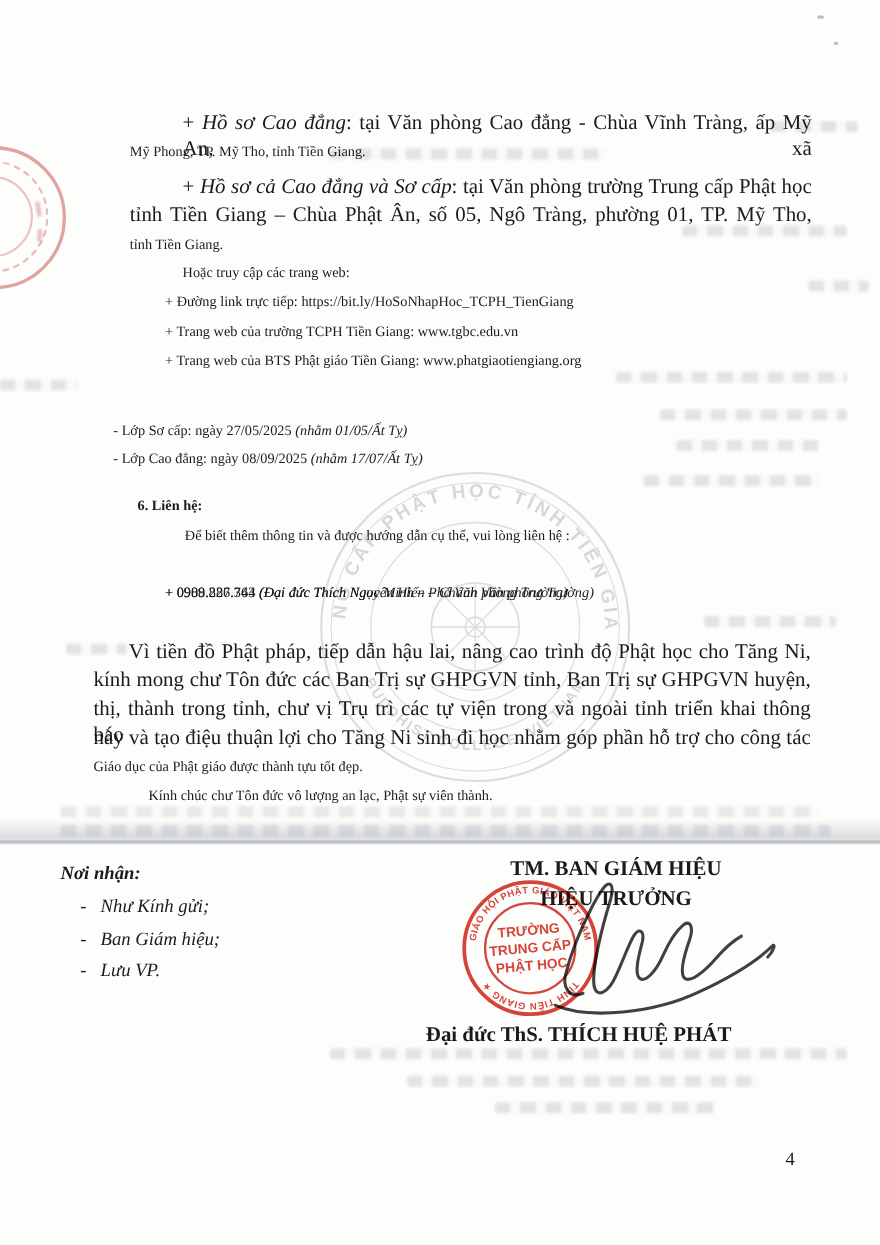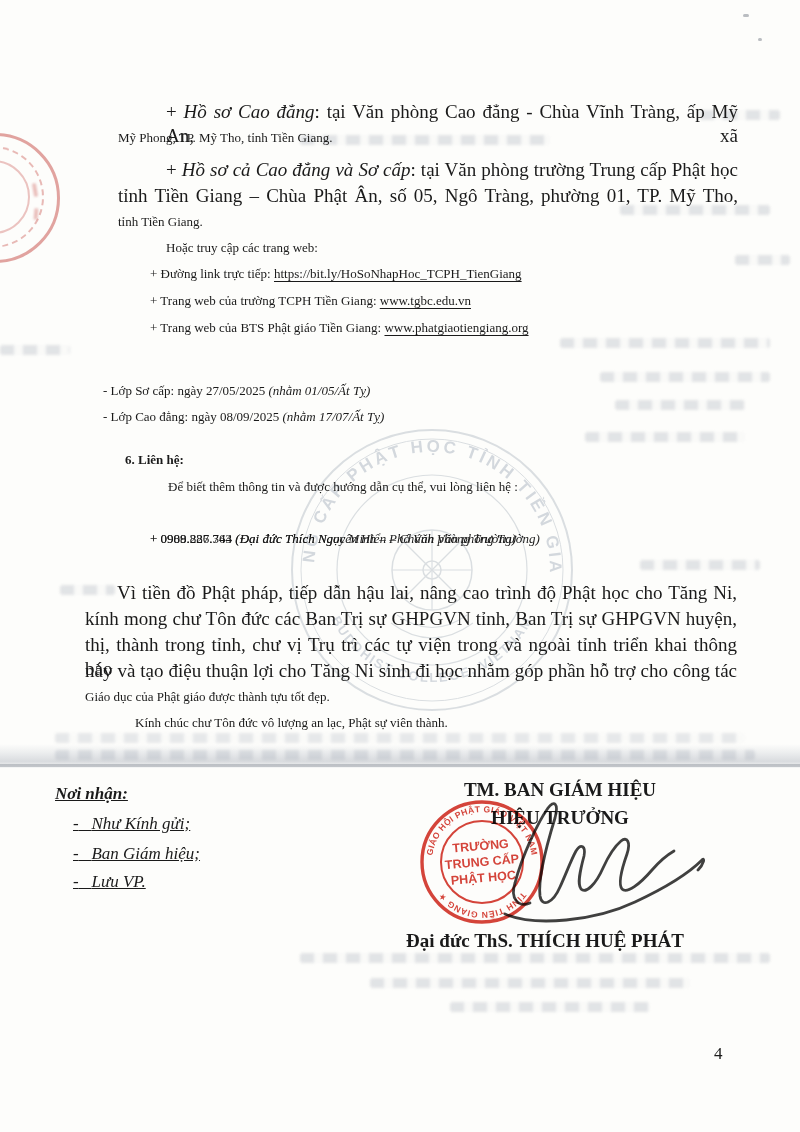--- a/index.html
+++ b/index.html
@@ -12,7 +12,7 @@
   .justline{position:absolute;font-size:19px;line-height:24px;text-align:justify;text-align-last:justify;white-space:normal;}
   .b{font-weight:bold;}
   .i{font-style:italic;}
-  .u{text-decoration:underline;text-underline-offset:3px;}
+  .u{text-underline-offset:3px;}
   .footer-it{font-style:italic;font-size:17px;text-decoration:underline;}
   .sign-line{position:absolute;font-weight:bold;font-size:19px;text-align:center;}
   .pagenum{position:absolute;font-size:17px;}

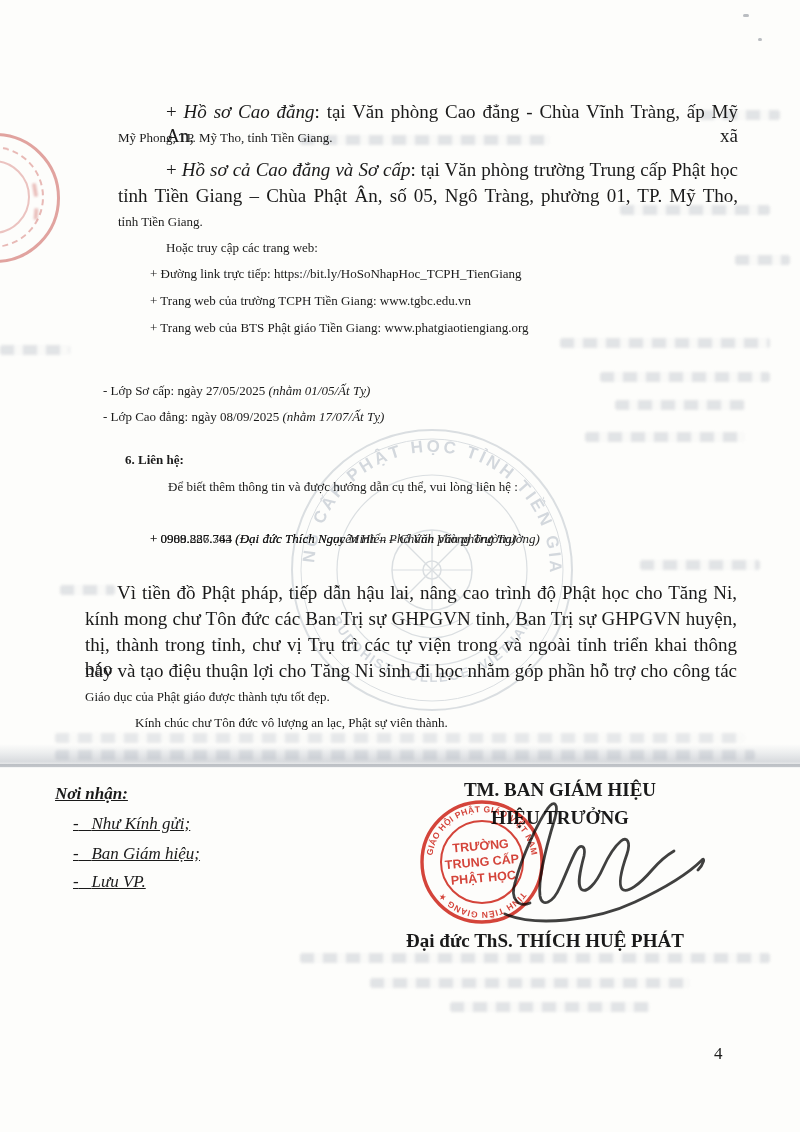--- a/index.html
+++ b/index.html
@@ -13,7 +13,7 @@
   .b{font-weight:bold;}
   .i{font-style:italic;}
   .u{text-underline-offset:3px;}
-  .footer-it{font-style:italic;font-size:17px;text-decoration:underline;}
+  .footer-it{font-style:italic;font-size:17px;}
   .sign-line{position:absolute;font-weight:bold;font-size:19px;text-align:center;}
   .pagenum{position:absolute;font-size:17px;}
 

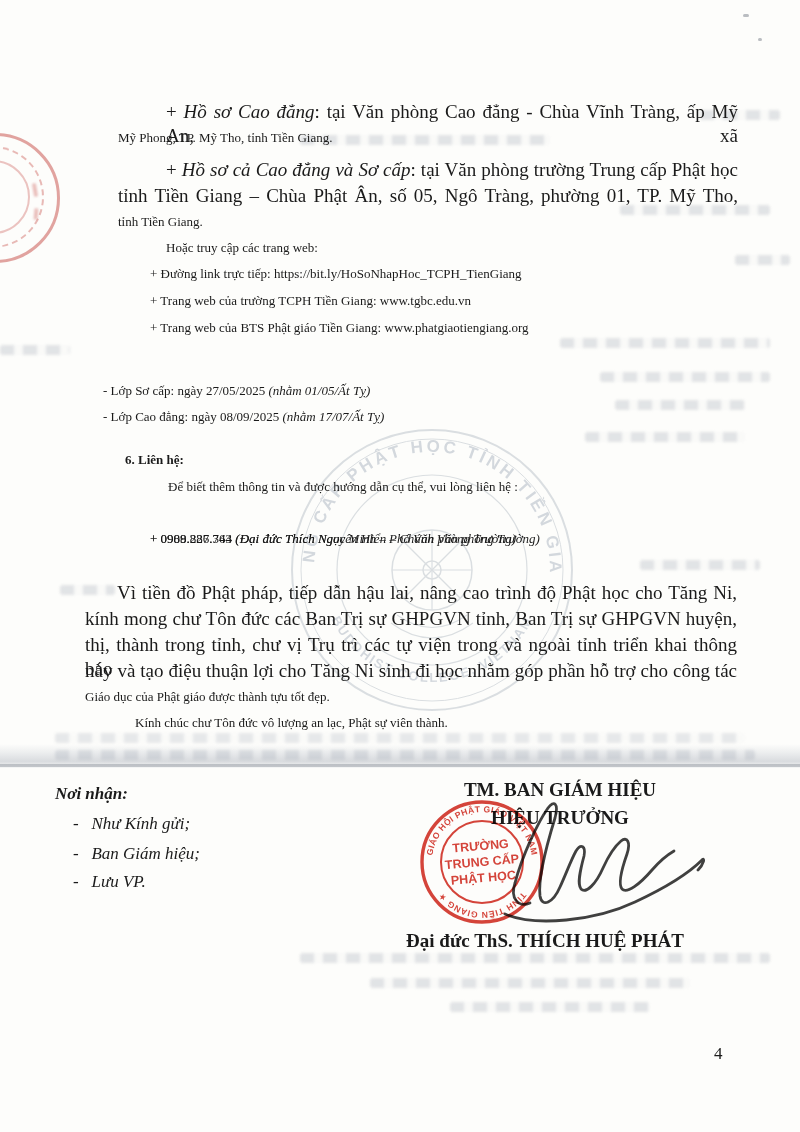--- a/index.html
+++ b/index.html
@@ -185,7 +185,7 @@
     <path d="M 45,126 C 75,139 135,133 175,114 C 205,100 228,86 242,72 C 245,69 244,76 238,82"></path>
   </svg>
 
-  <div class="sign-line" style="left:380px;top:930px;width:330px;">Đại đức ThS. THÍCH HUỆ PHÁT</div>
+  <div class="sign-line" style="left:361px;top:930px;width:330px;">Đại đức ThS. THÍCH HUỆ PHÁT</div>
 
   <div class="pagenum" style="left:714px;top:1044px;">4</div>
 

